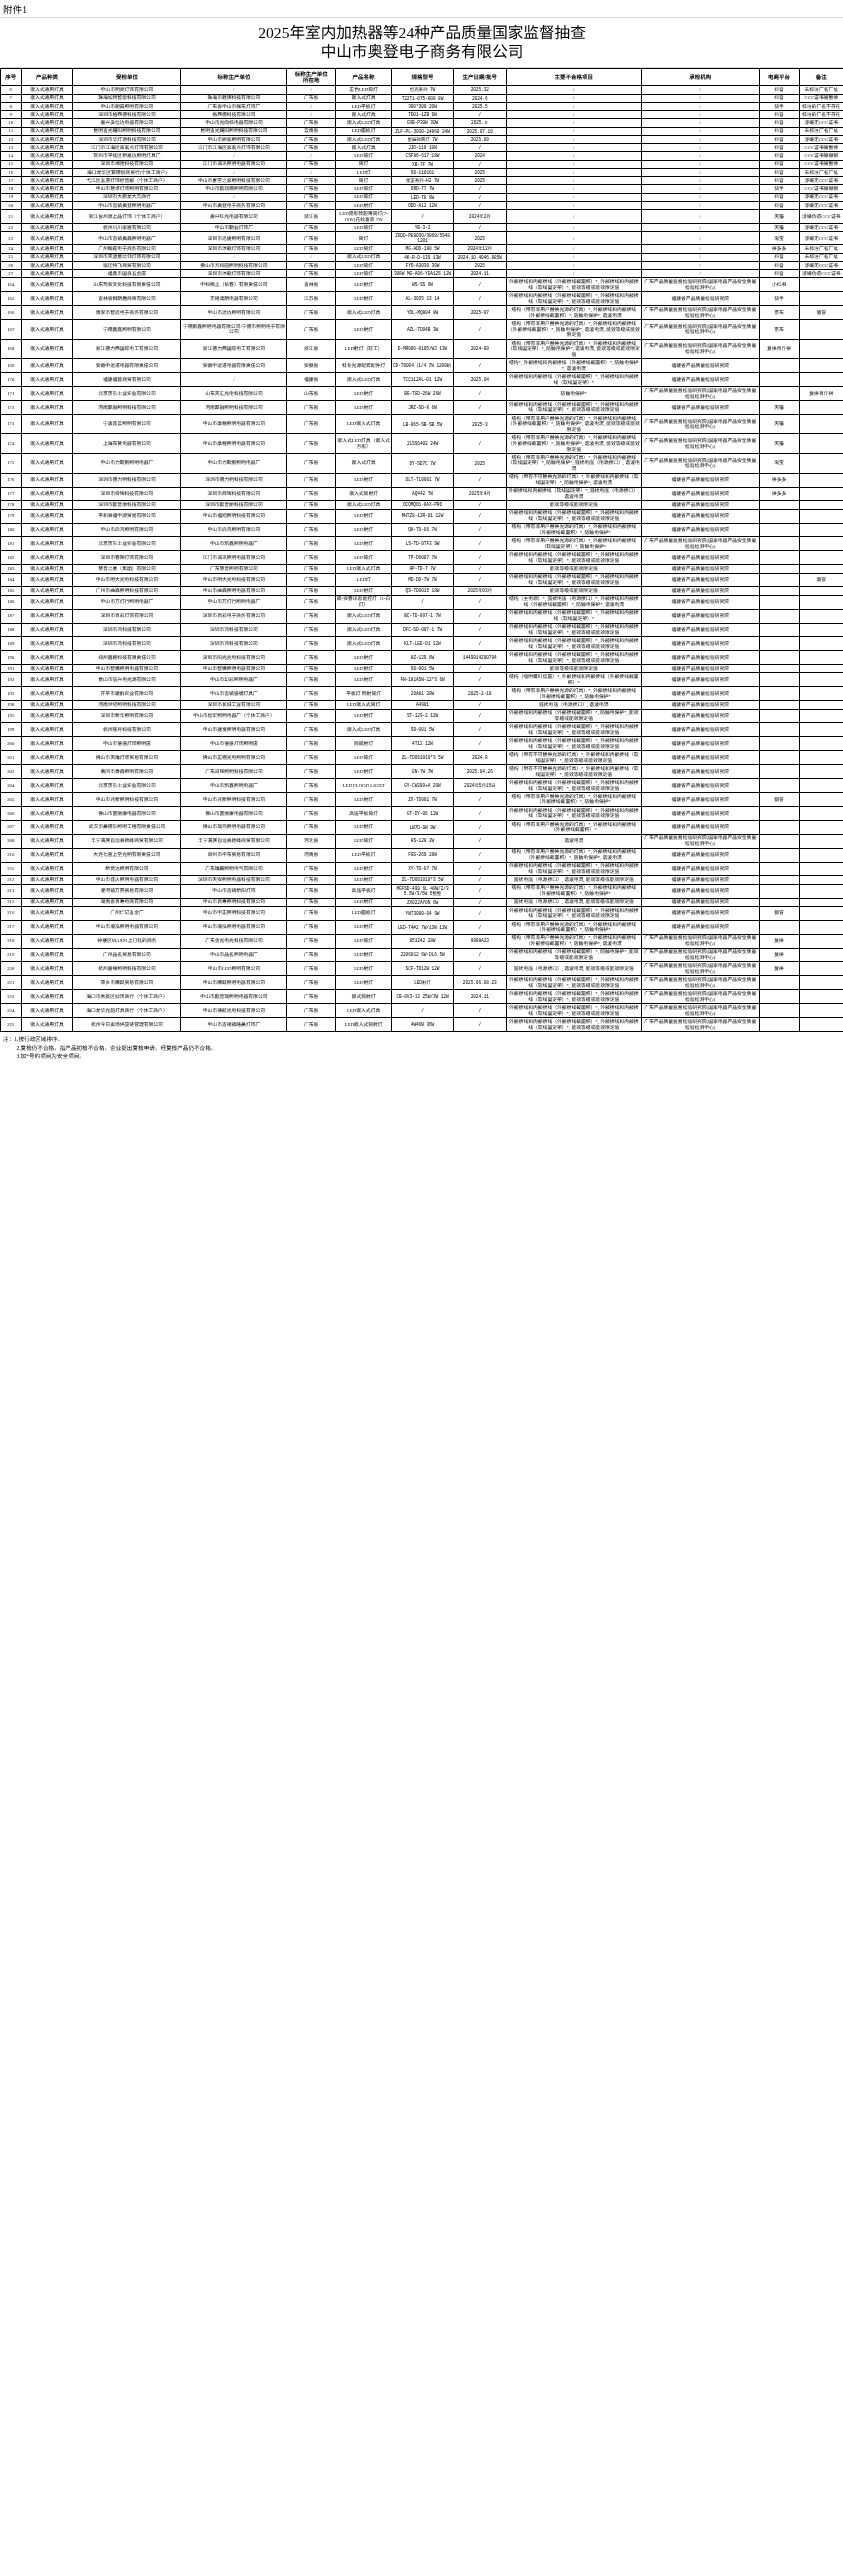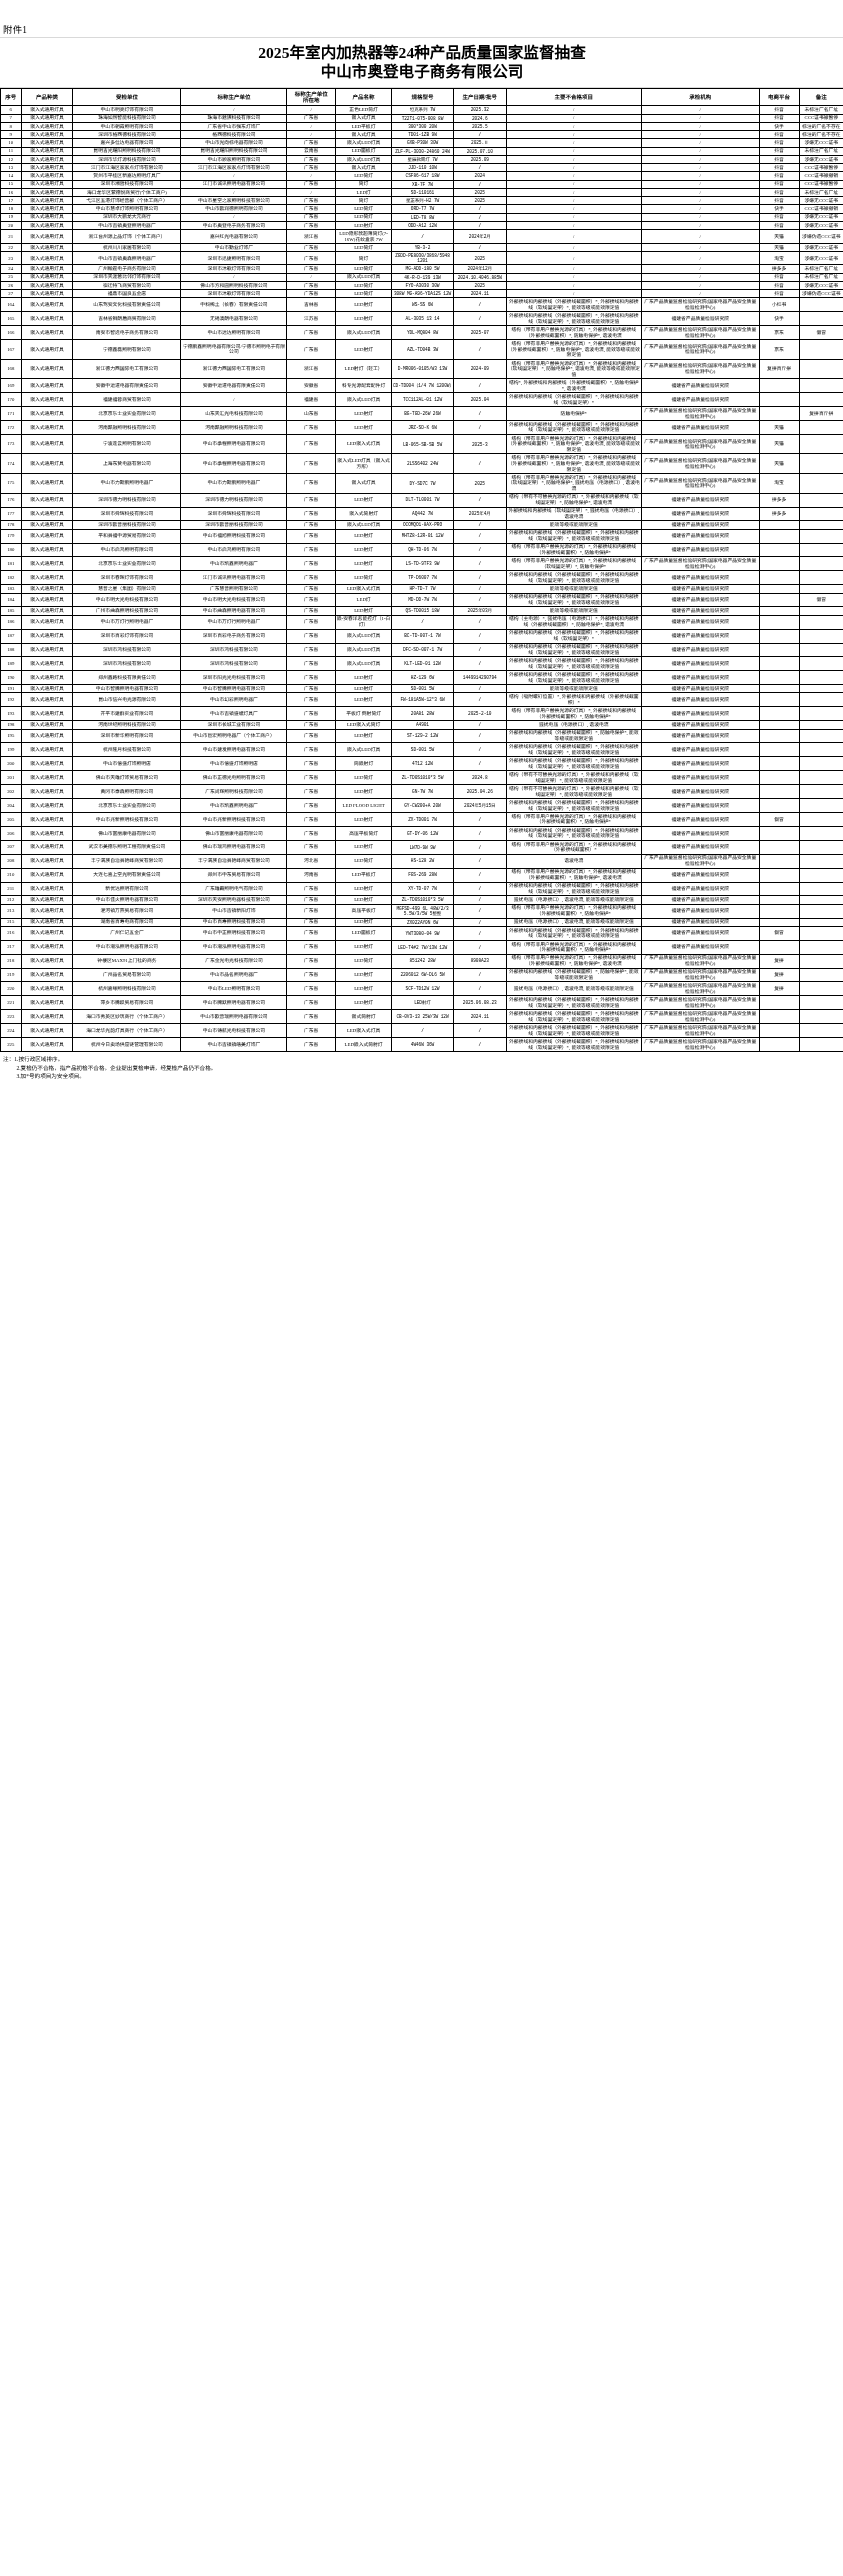--- a/index.html
+++ b/index.html
@@ -25,7 +25,6 @@
     border-bottom: 0.8px solid #d9d9d9;
     display: flex;
     align-items: center;
-    margin-top: 20px;
   }
   .attach-label {
     font-size: 9.4px;

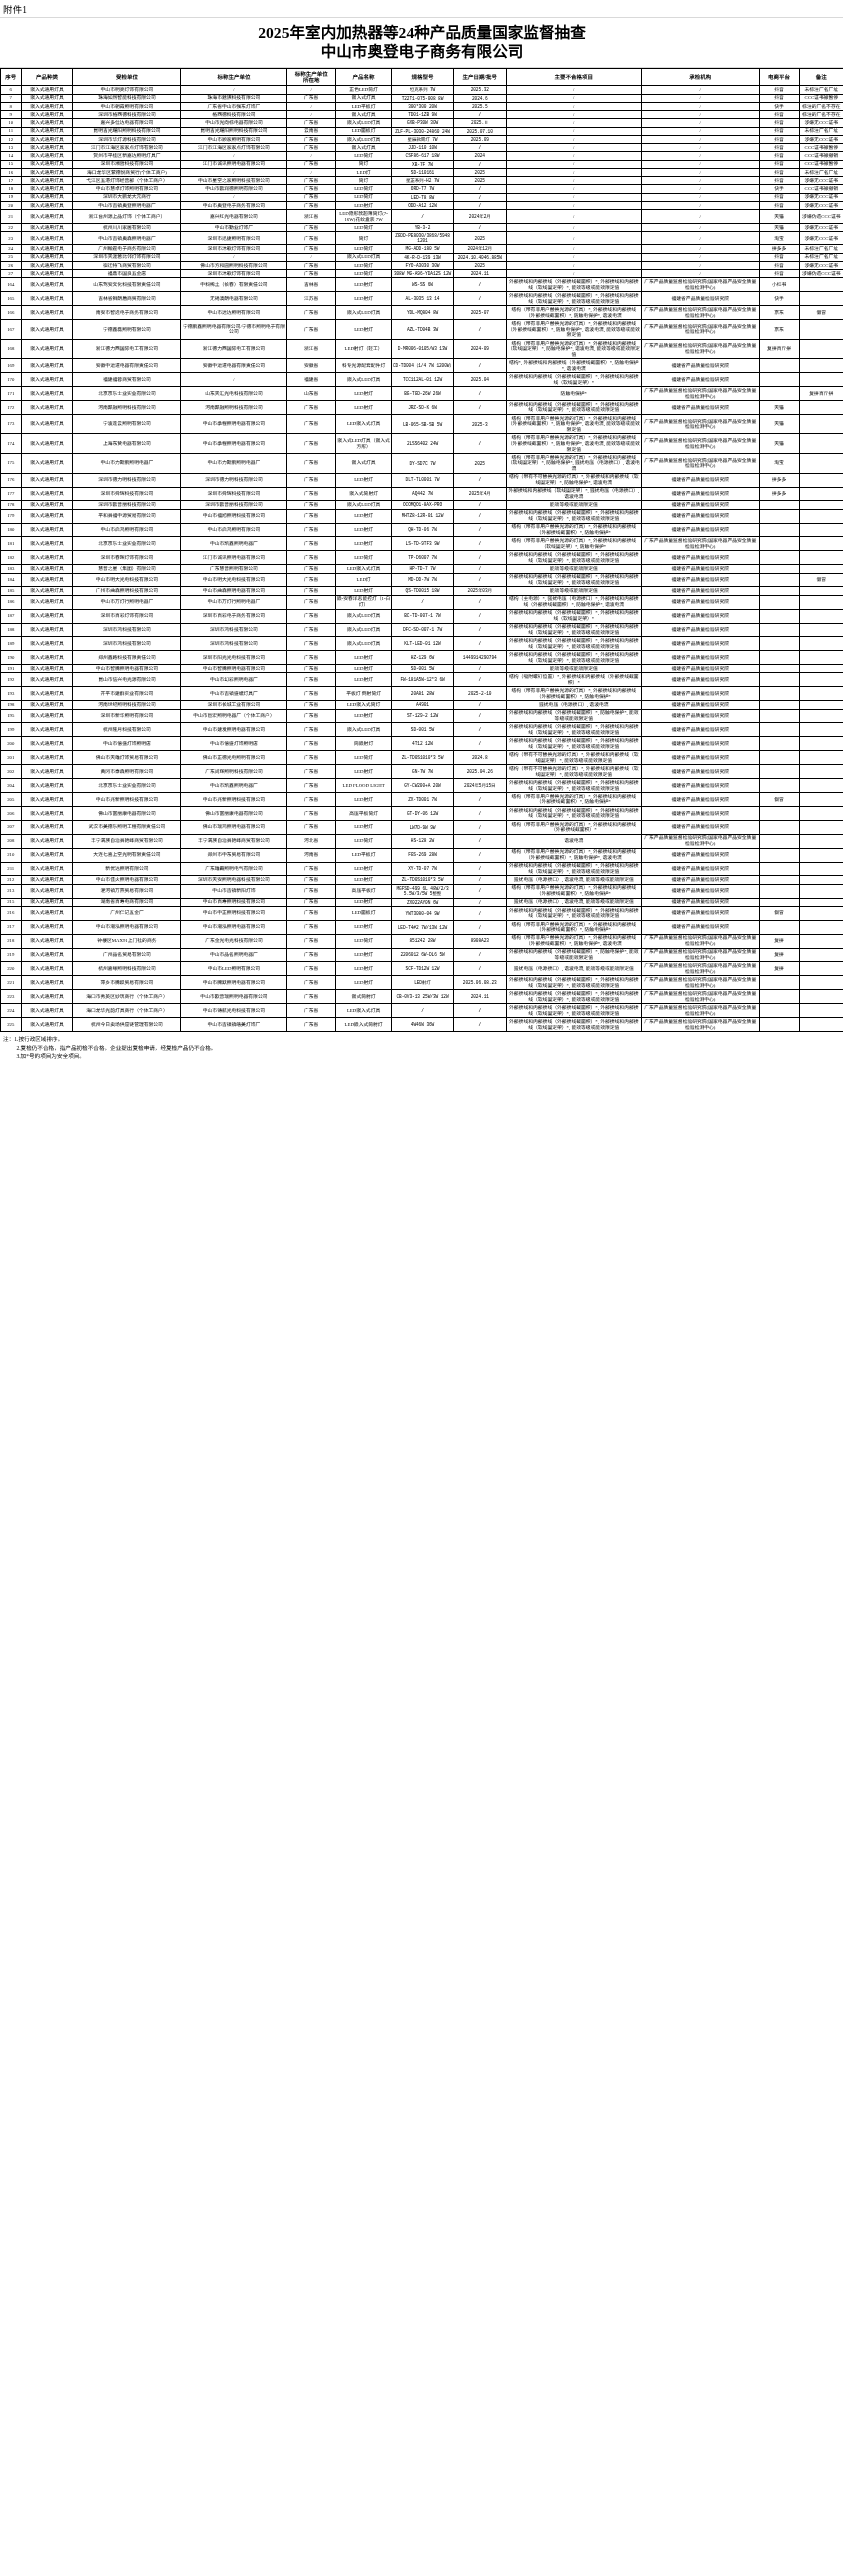--- a/index.html
+++ b/index.html
@@ -40,7 +40,7 @@
   }
   .title-line {
     font-family: "Liberation Serif", "DejaVu Serif", serif;
-    font-weight: bold;
+    font-weight: normal;
     font-size: 15.6px;
     line-height: 19.5px;
     letter-spacing: 0px;

